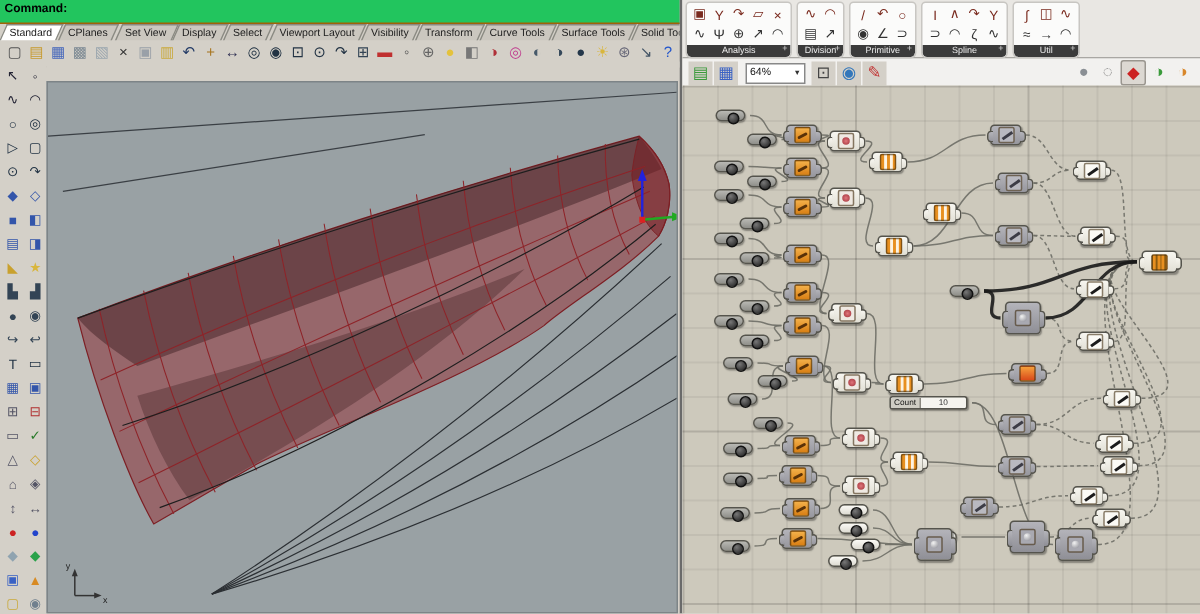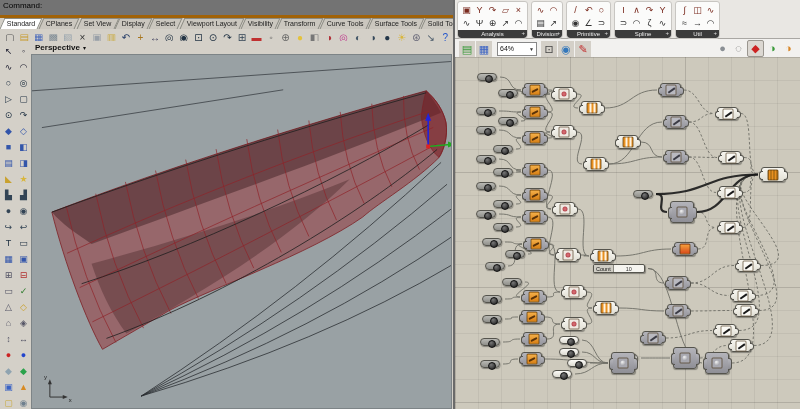--- a/index.html
+++ b/index.html
@@ -8,7 +8,7 @@
        background:#d4d0c8;font-size:8px;color:#111;}
   
   #rhino{position:absolute;left:0;top:0;width:453px;height:409px;background:#d4d0c8;border-right:2px solid #6a6a6a;}
-  #rh-command{height:13px;background:#737373;border-bottom:3px solid #a16207;padding:1px 3px;font-size:8px;font-weight:normal;color:#000;}
+  #rh-command{height:13px;background:#22c55e;border-bottom:1px solid #a16207;padding:1px 3px;font-size:8px;font-weight:bold;color:#000;}
   #rh-tabs{height:11px;display:flex;align-items:flex-end;padding-left:2px;background:#d4d0c8;overflow:hidden;}
   .rh-tab{display:inline-block;transform:skewX(-24deg);border:1px solid #8a8a82;border-bottom:none;background:#cbc7bf;padding:0 4px;margin-right:1px;height:10px;line-height:10px;}
   .rh-tab>span{display:inline-block;transform:skewX(24deg);font-size:7px;color:#222;white-space:nowrap;}

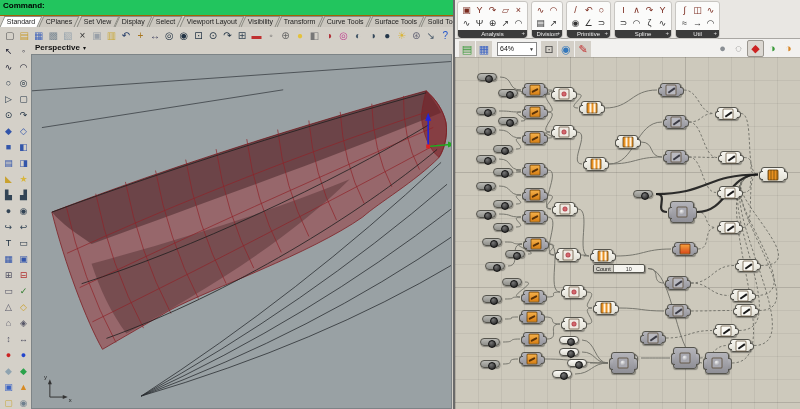--- a/index.html
+++ b/index.html
@@ -178,10 +178,6 @@
         <span class="sb-ic" style="color: rgb(112, 128, 142);">◉</span>
       </div>
     <div id="rh-viewport">
-      <div id="vp-title">
-        <span>Perspective</span>
-        <span style="font-size:6px;">▾</span>
-      </div>
       <div id="vp-canvas">
         <svg width="100%" height="100%" viewBox="0 0 422 355" preserveAspectRatio="none">
 

